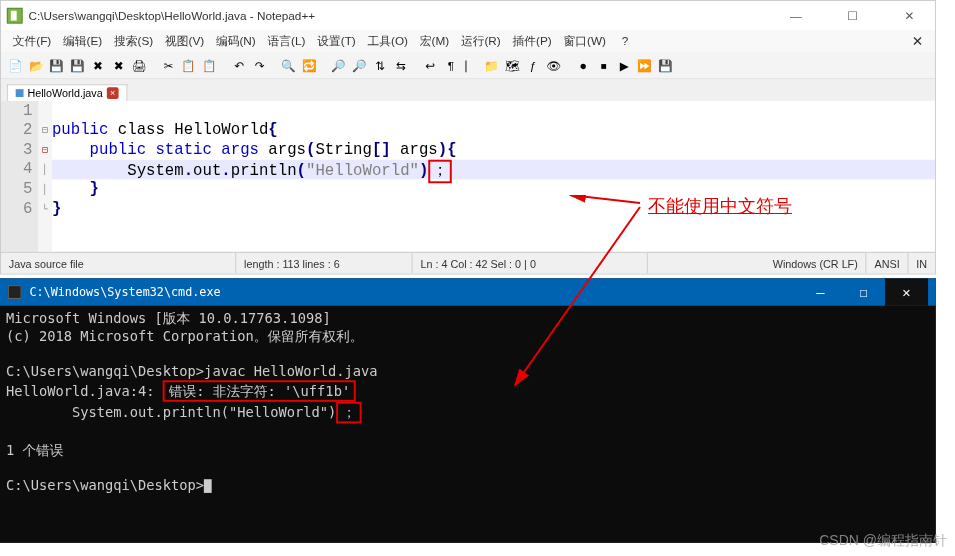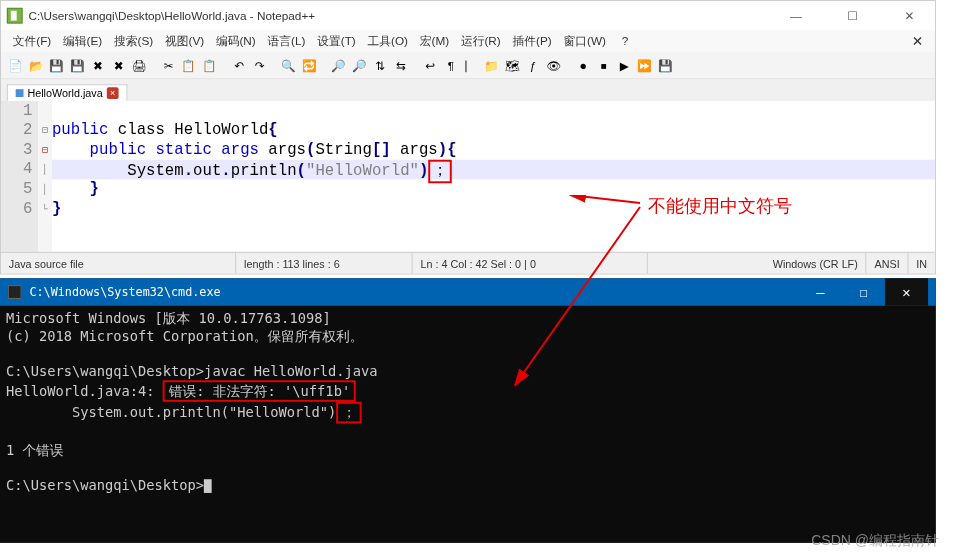--- a/index.html
+++ b/index.html
@@ -61,7 +61,7 @@
 .cursor { display: inline-block; width: 8px; height: 14px; background: #ccc; vertical-align: text-bottom; }
 
 
-.annot { position: absolute; left: 648px; top: 194px; color: #e40000; font-size: 18px; font-family: "Microsoft YaHei"; }
+.annot { position: absolute; left: 648px; top: 194px; color: #e40000; font-size: 18px; font-family: "Microsoft YaHei"; text-decoration: underline; }
 .arrow-svg { position: absolute; left: 455px; top: 195px; pointer-events: none; }
 .watermark { position: absolute; right: 16px; bottom: 6px; color: rgba(160,160,160,0.8); font-size: 14px; }
 .scale-group { transform: scale(0.98); transform-origin: top left; }

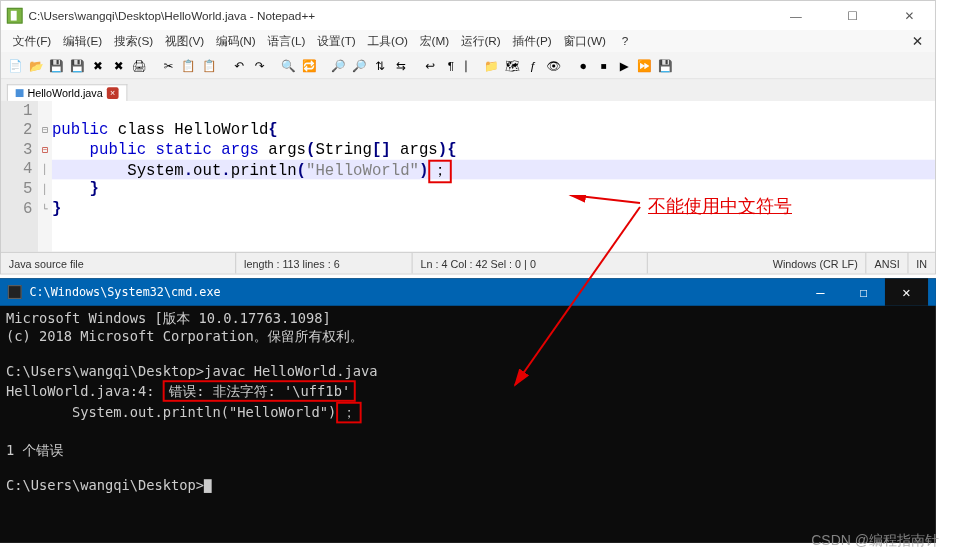--- a/index.html
+++ b/index.html
@@ -63,7 +63,7 @@
 
 .annot { position: absolute; left: 648px; top: 194px; color: #e40000; font-size: 18px; font-family: "Microsoft YaHei"; text-decoration: underline; }
 .arrow-svg { position: absolute; left: 455px; top: 195px; pointer-events: none; }
-.watermark { position: absolute; right: 16px; bottom: 6px; color: rgba(160,160,160,0.8); font-size: 14px; }
+.watermark { position: absolute; right: 8px; bottom: 6px; color: rgba(160,160,160,0.8); font-size: 14px; }
 .scale-group { transform: scale(0.98); transform-origin: top left; }
 </style>
 </head>

